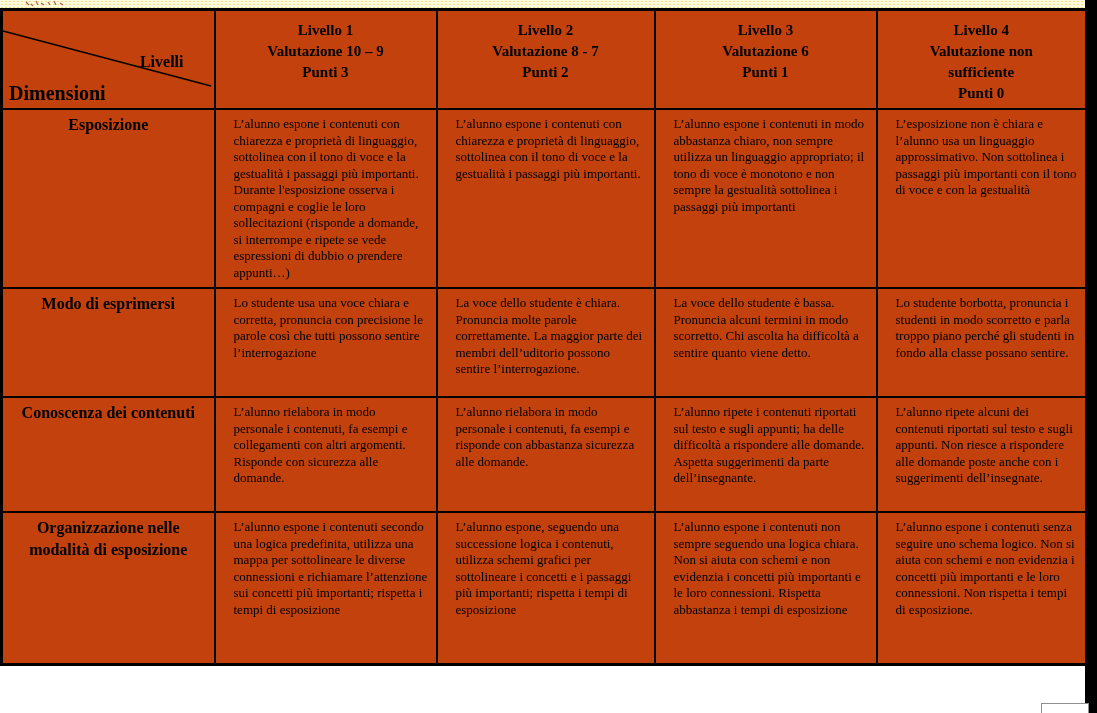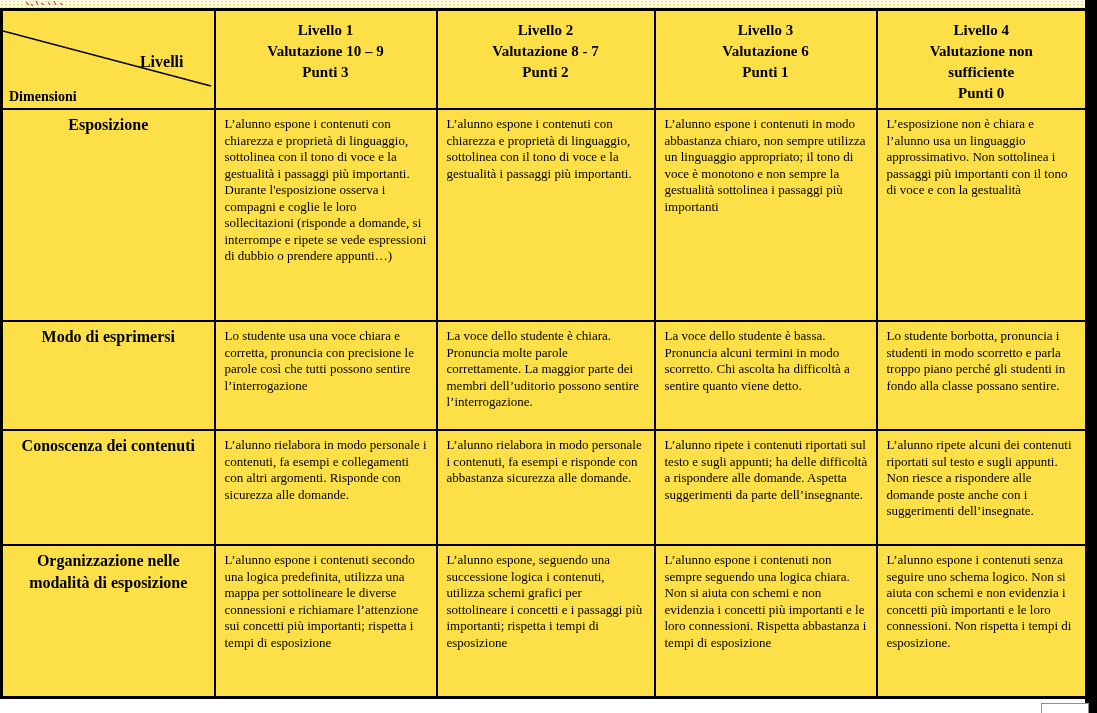--- a/index.html
+++ b/index.html
@@ -30,7 +30,7 @@
     border-collapse:collapse; table-layout:fixed; background:#fff;
     border:3px solid #000;
   }
-  .rubric th, .rubric td { border:2px solid #000; background:#fde047; vertical-align:top; }
+  .rubric th, .rubric td { border:2px solid #000; background:#c2410c; vertical-align:top; }
 
   .level-header {
     font-weight:bold; font-size:15px; line-height:21px; text-align:center;

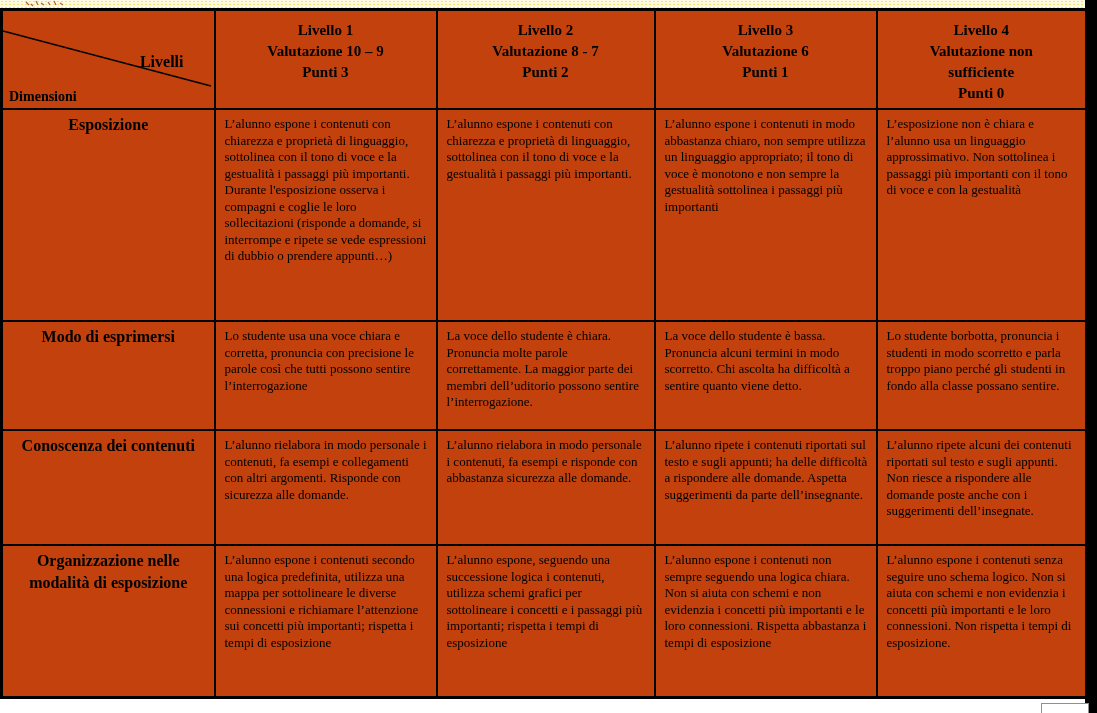--- a/index.html
+++ b/index.html
@@ -40,7 +40,7 @@
   .corner { position:relative; padding:0; }
   .diag { position:absolute; left:0; top:0; }
   .corner-livelli  { position:absolute; right:30px; top:42px;  font-weight:bold; font-size:16px; }
-  .corner-dimensioni { position:absolute; left:6px; bottom:3px; font-weight:bold; font-size:14px; }
+  .corner-dimensioni { position:absolute; left:6px; bottom:3px; font-weight:bold; font-size:20px; }
 
   .row-label {
     font-weight:bold; font-size:16px; line-height:22px; text-align:center;

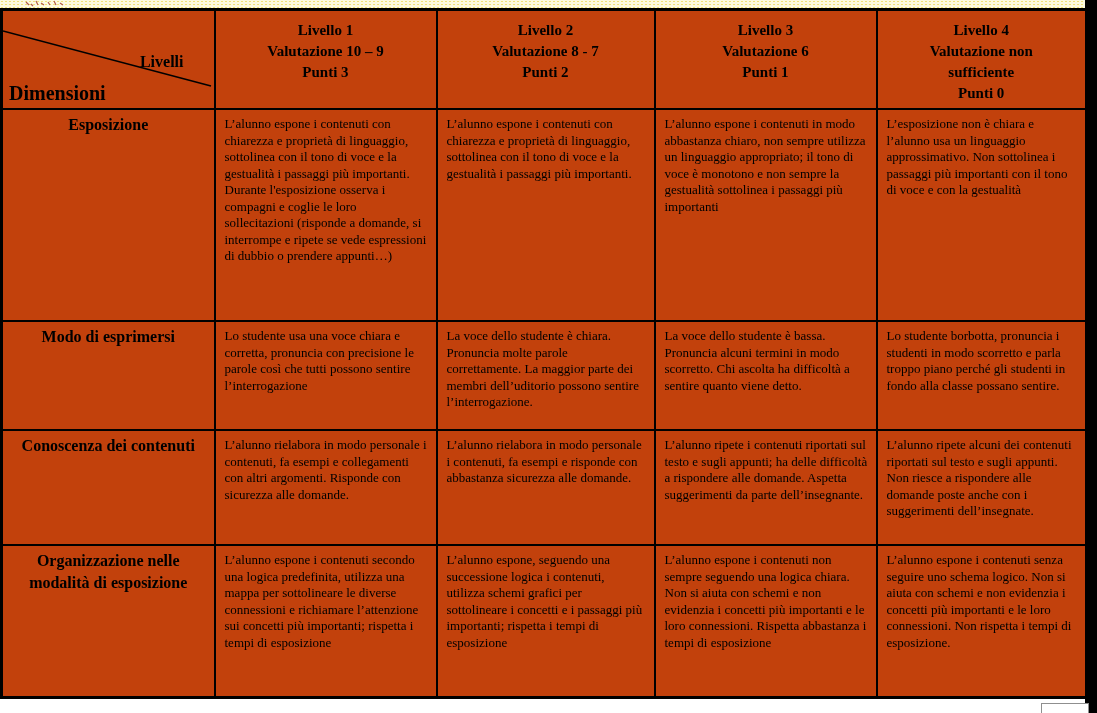--- a/index.html
+++ b/index.html
@@ -96,7 +96,7 @@
 Punti 0</th>
     </tr>
 
-    <tr style="height:212px">
+    <tr style="height:179px">
       <th class="row-label">Esposizione</th>
       <td class="cell">L’alunno espone i contenuti con chiarezza e proprietà di linguaggio, sottolinea con il tono di voce e la gestualità i passaggi più importanti. Durante l'esposizione osserva i compagni e coglie le loro sollecitazioni (risponde a domande, si interrompe e ripete se vede espressioni di dubbio o prendere appunti…)</td>
       <td class="cell">L’alunno espone i contenuti con chiarezza e proprietà di linguaggio, sottolinea con il tono di voce e la gestualità i passaggi più importanti.</td>

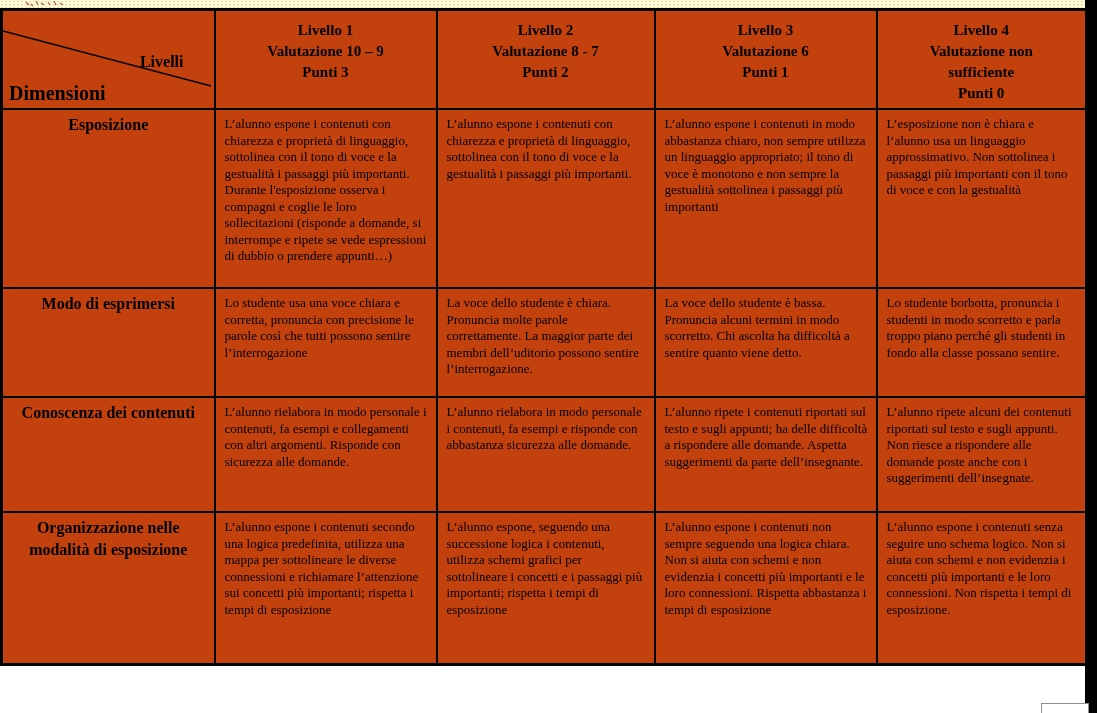--- a/index.html
+++ b/index.html
@@ -49,7 +49,7 @@
 
   .cell {
     font-size:13px; line-height:16.5px; text-align:left;
-    padding:6px 8px 4px 9px;
+    padding:6px 8px 4px 18px;
   }
 </style>
 </head>

